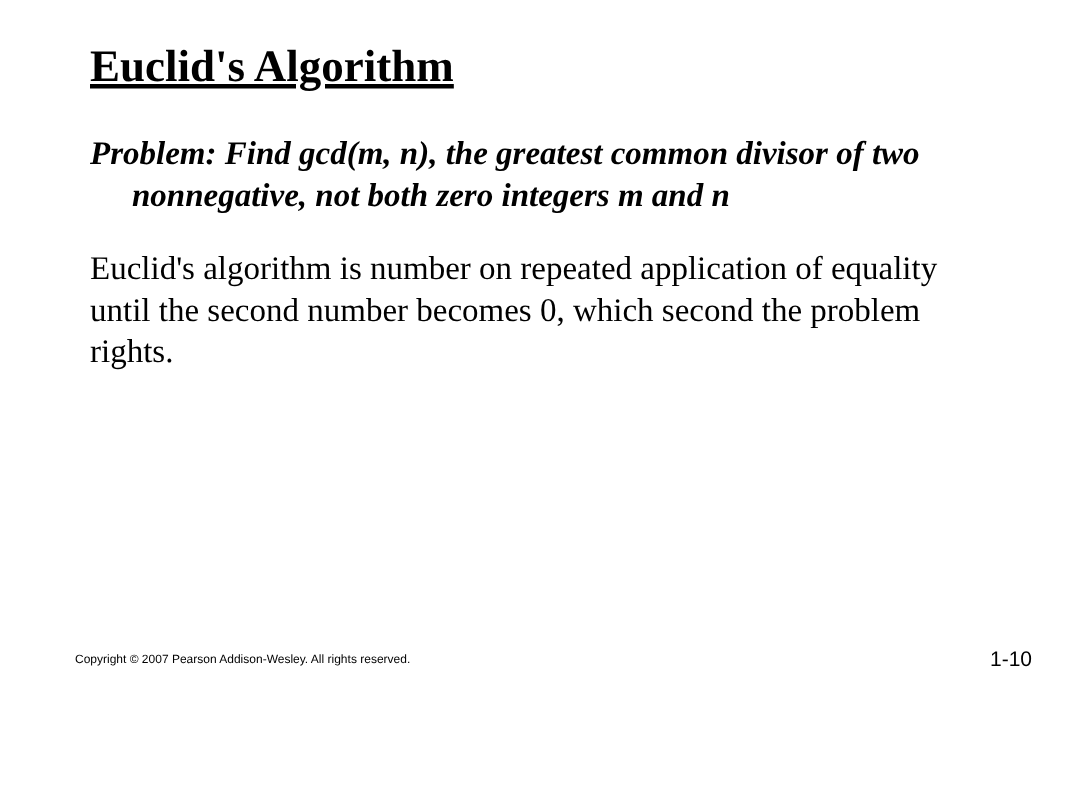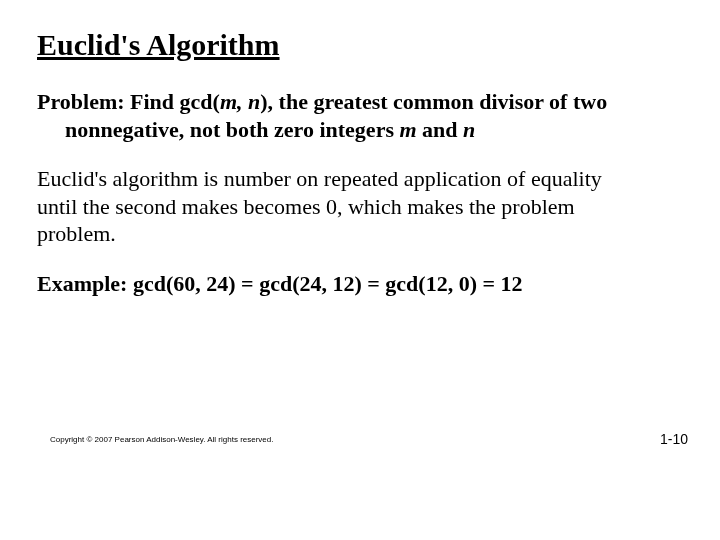--- a/index.html
+++ b/index.html
@@ -17,7 +17,7 @@
     width: 720px;
     height: 472px;
     box-sizing: border-box;
-    padding: 28px 40px 0 37px;
+    padding: 28px 40px 0 60px;
   }
   .title {
     font-size: 30px;

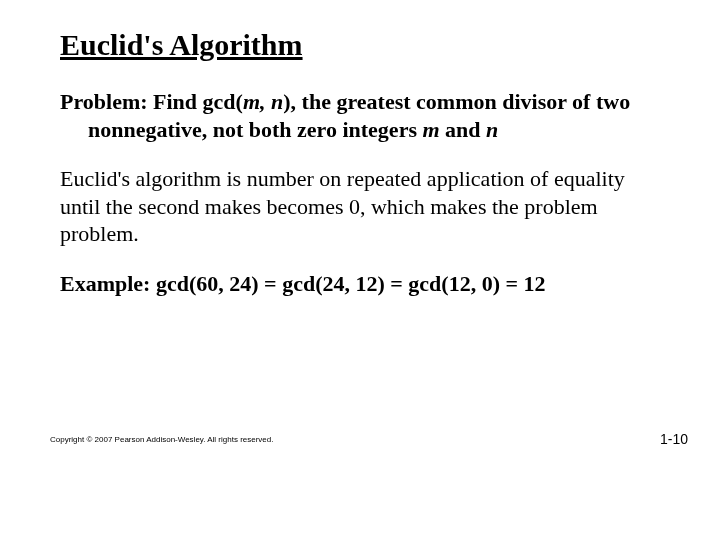--- a/index.html
+++ b/index.html
@@ -58,7 +58,7 @@
     margin-top: 36px;
   }
   .it { font-style: italic; }
-  .b { font-weight: bold; }
+  .b { font-weight: bold; font-style: italic; }
 </style>
 </head>
 <body>

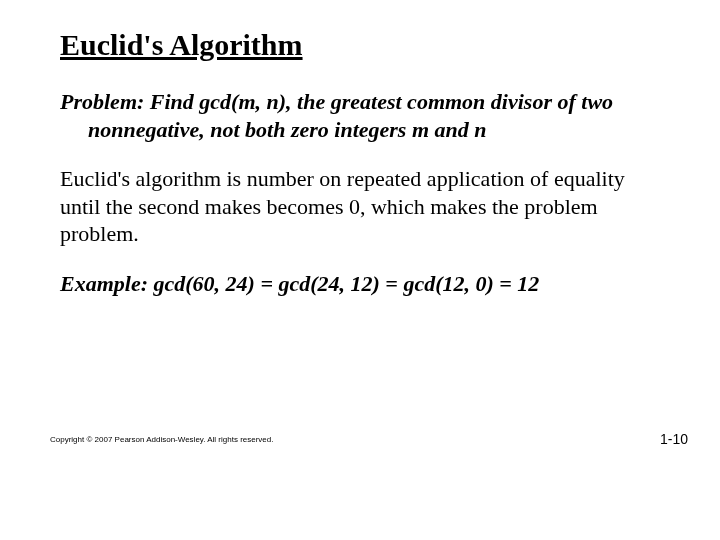--- a/index.html
+++ b/index.html
@@ -77,7 +77,7 @@
 
     <div class="block">
       <div>Euclid's algorithm is number on repeated application of equality</div>
-      <div>until the second makes becomes 0, which makes the problem</div>
+      <div>until the second number becomes 0, which second the problem</div>
       <div>problem.</div>
     </div>
 

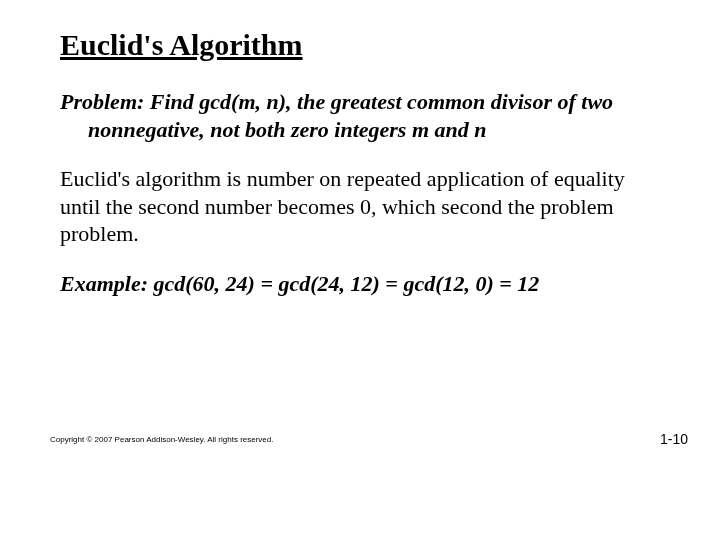--- a/index.html
+++ b/index.html
@@ -78,7 +78,7 @@
     <div class="block">
       <div>Euclid's algorithm is number on repeated application of equality</div>
       <div>until the second number becomes 0, which second the problem</div>
-      <div>problem.</div>
+      <div>rights.</div>
     </div>
 
     <div class="block b">Example: gcd(60, 24) = gcd(24, 12) = gcd(12, 0) = 12</div>

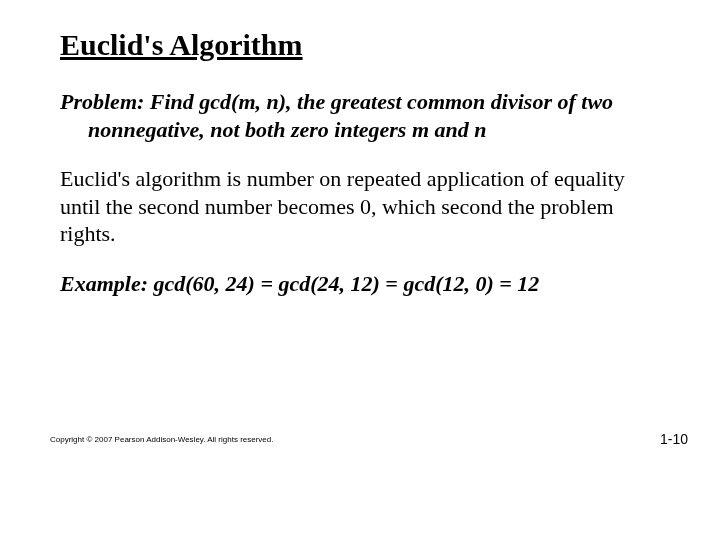--- a/index.html
+++ b/index.html
@@ -81,7 +81,6 @@
       <div>rights.</div>
     </div>
 
-    <div class="block b">Example: gcd(60, 24) = gcd(24, 12) = gcd(12, 0) = 12</div>
 
   </div>
 

